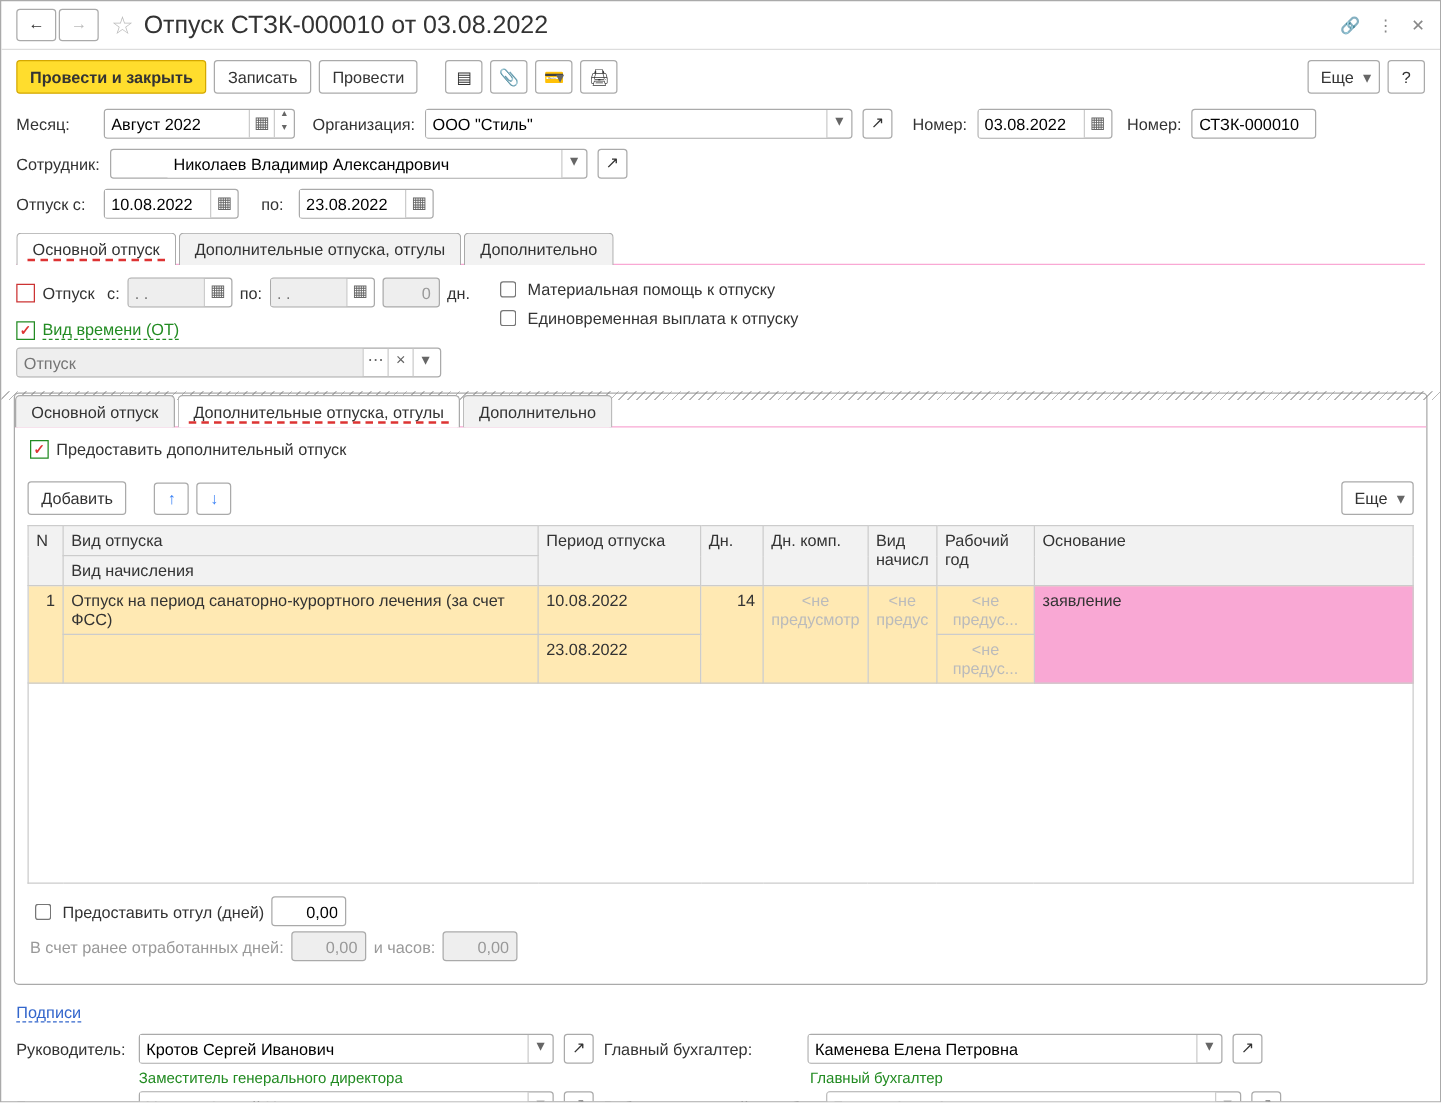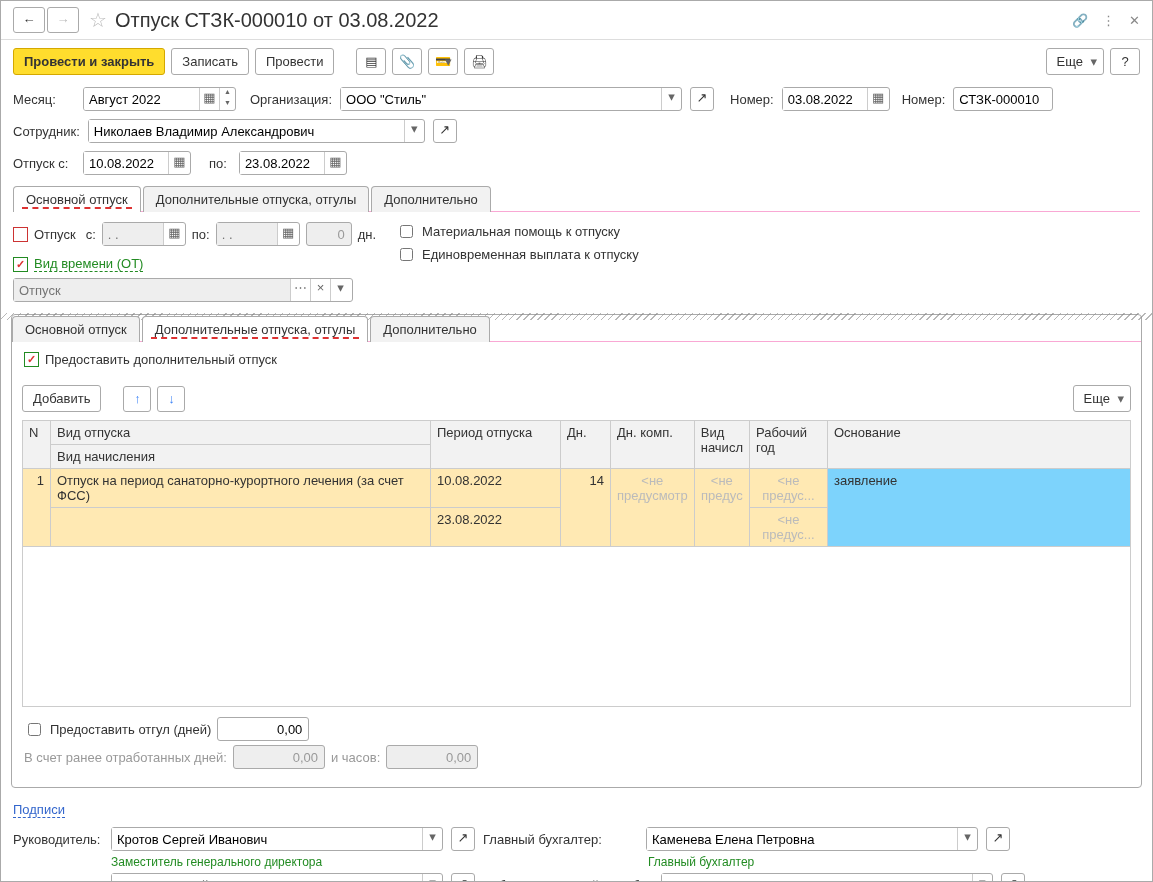--- a/index.html
+++ b/index.html
@@ -137,7 +137,7 @@
   <div class="form-row">
     <span class="fld-label.wide" style="min-width:66px">Сотрудник:</span>
     <div class="sel-ext">
-      <input style="width: 315px;" readonly="" value="Николаев Владимир Александрович">
+      <input style="width: 315px; margin-left: 45px;" readonly="" value="Николаев Владимир Александрович">
       <div class="caret-btn">▾</div>
     </div>
     <div class="ext-btn">↗</div>

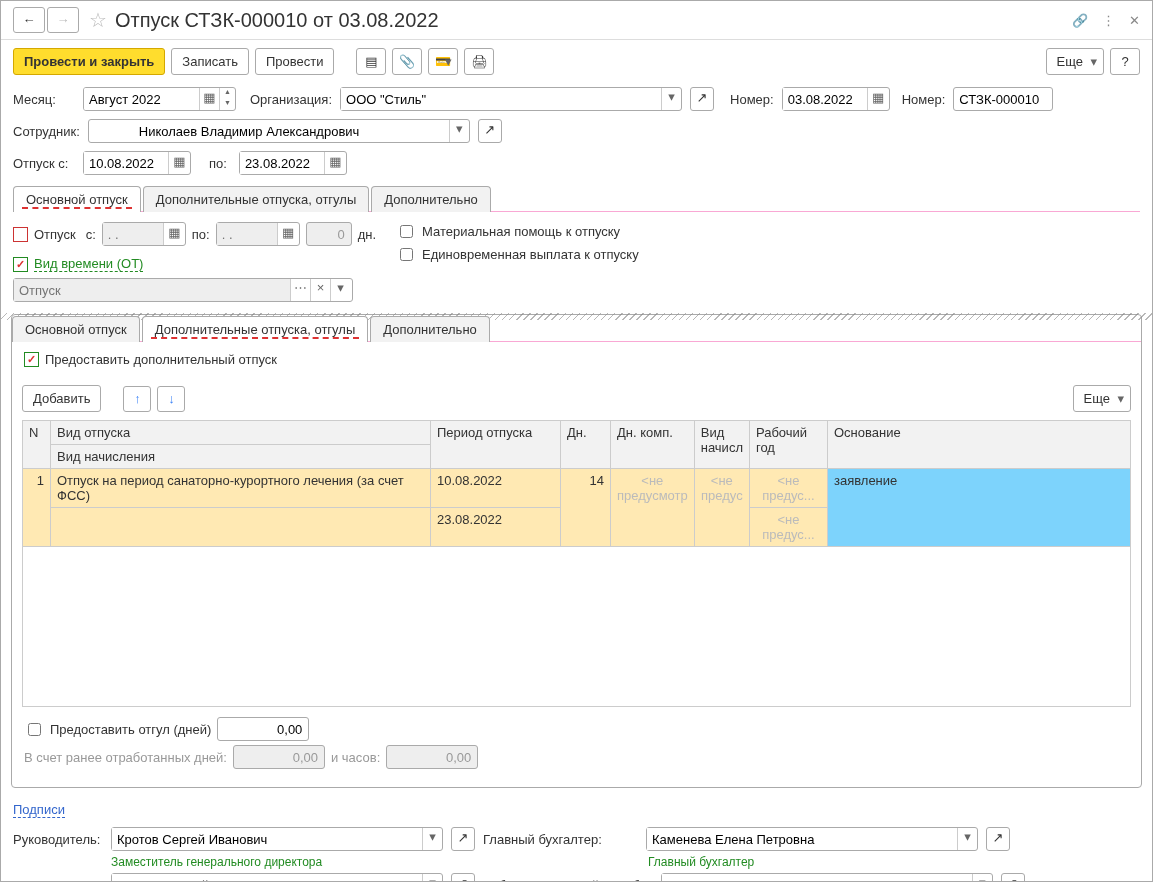--- a/index.html
+++ b/index.html
@@ -61,7 +61,7 @@
 .data-table thead th { background: #f2f2f2; font-weight: normal; }
 .sub-row th { font-weight: normal; }
 .data-table tbody tr.row1 { background: #ffe9b3; }
-.data-table tbody td.selected { background: #7dd3fc; }
+.data-table tbody td.selected { background: #f9a8d4; }
 .data-table .muted { color: #bbb; text-align: center; }
 .right { text-align: right !important; }
 .table-space { height: 160px; }

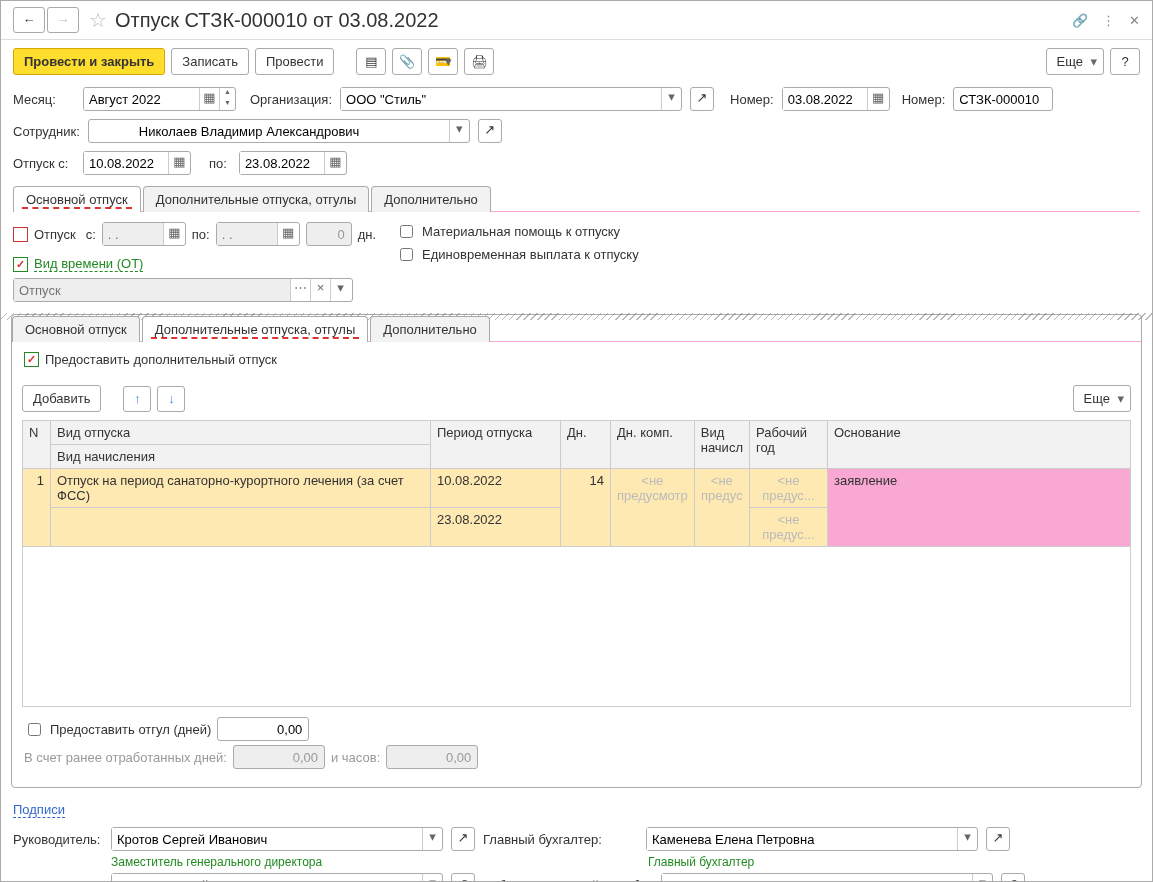--- a/index.html
+++ b/index.html
@@ -67,7 +67,7 @@
 .table-space { height: 160px; }
 .redline { border-bottom: 2px solid #d33; padding-bottom: 0 !important; }
 
-.num-input { border: 1px solid #aaa; height: 24px; border-radius:3px; text-align: right; padding: 3px 6px; width: 92px; }
+.num-input { border: 1px solid #aaa; height: 24px; border-radius:3px; text-align: right; padding: 3px 6px; width: 60px; }
 
 .signers { padding: 6px 12px; }
 .sig-row { display:flex; align-items:center; padding: 2px 0; gap: 8px; }

